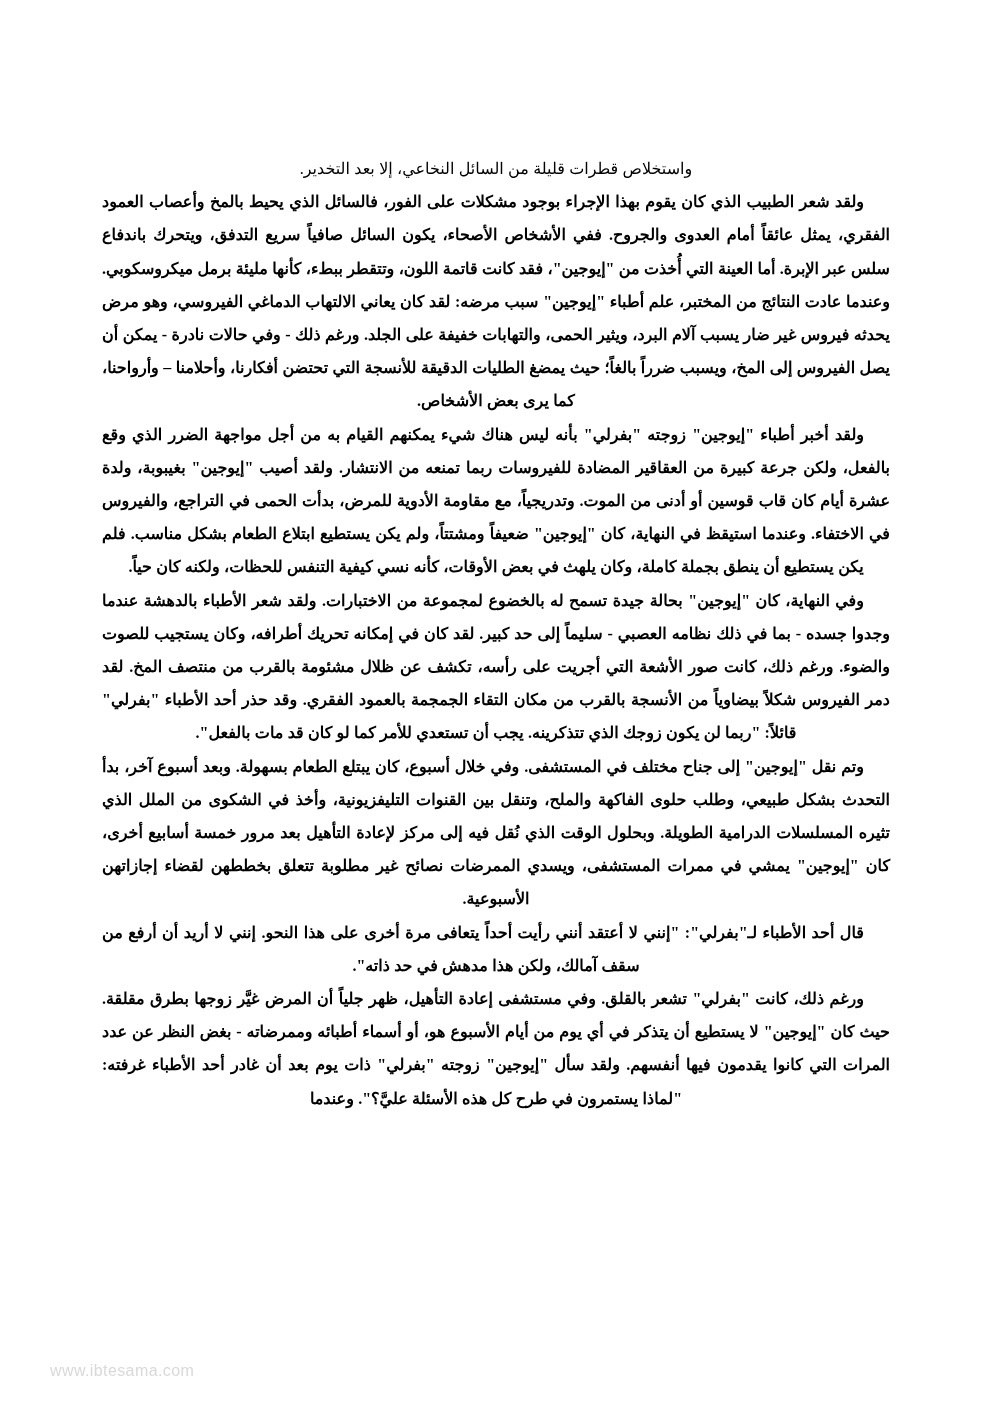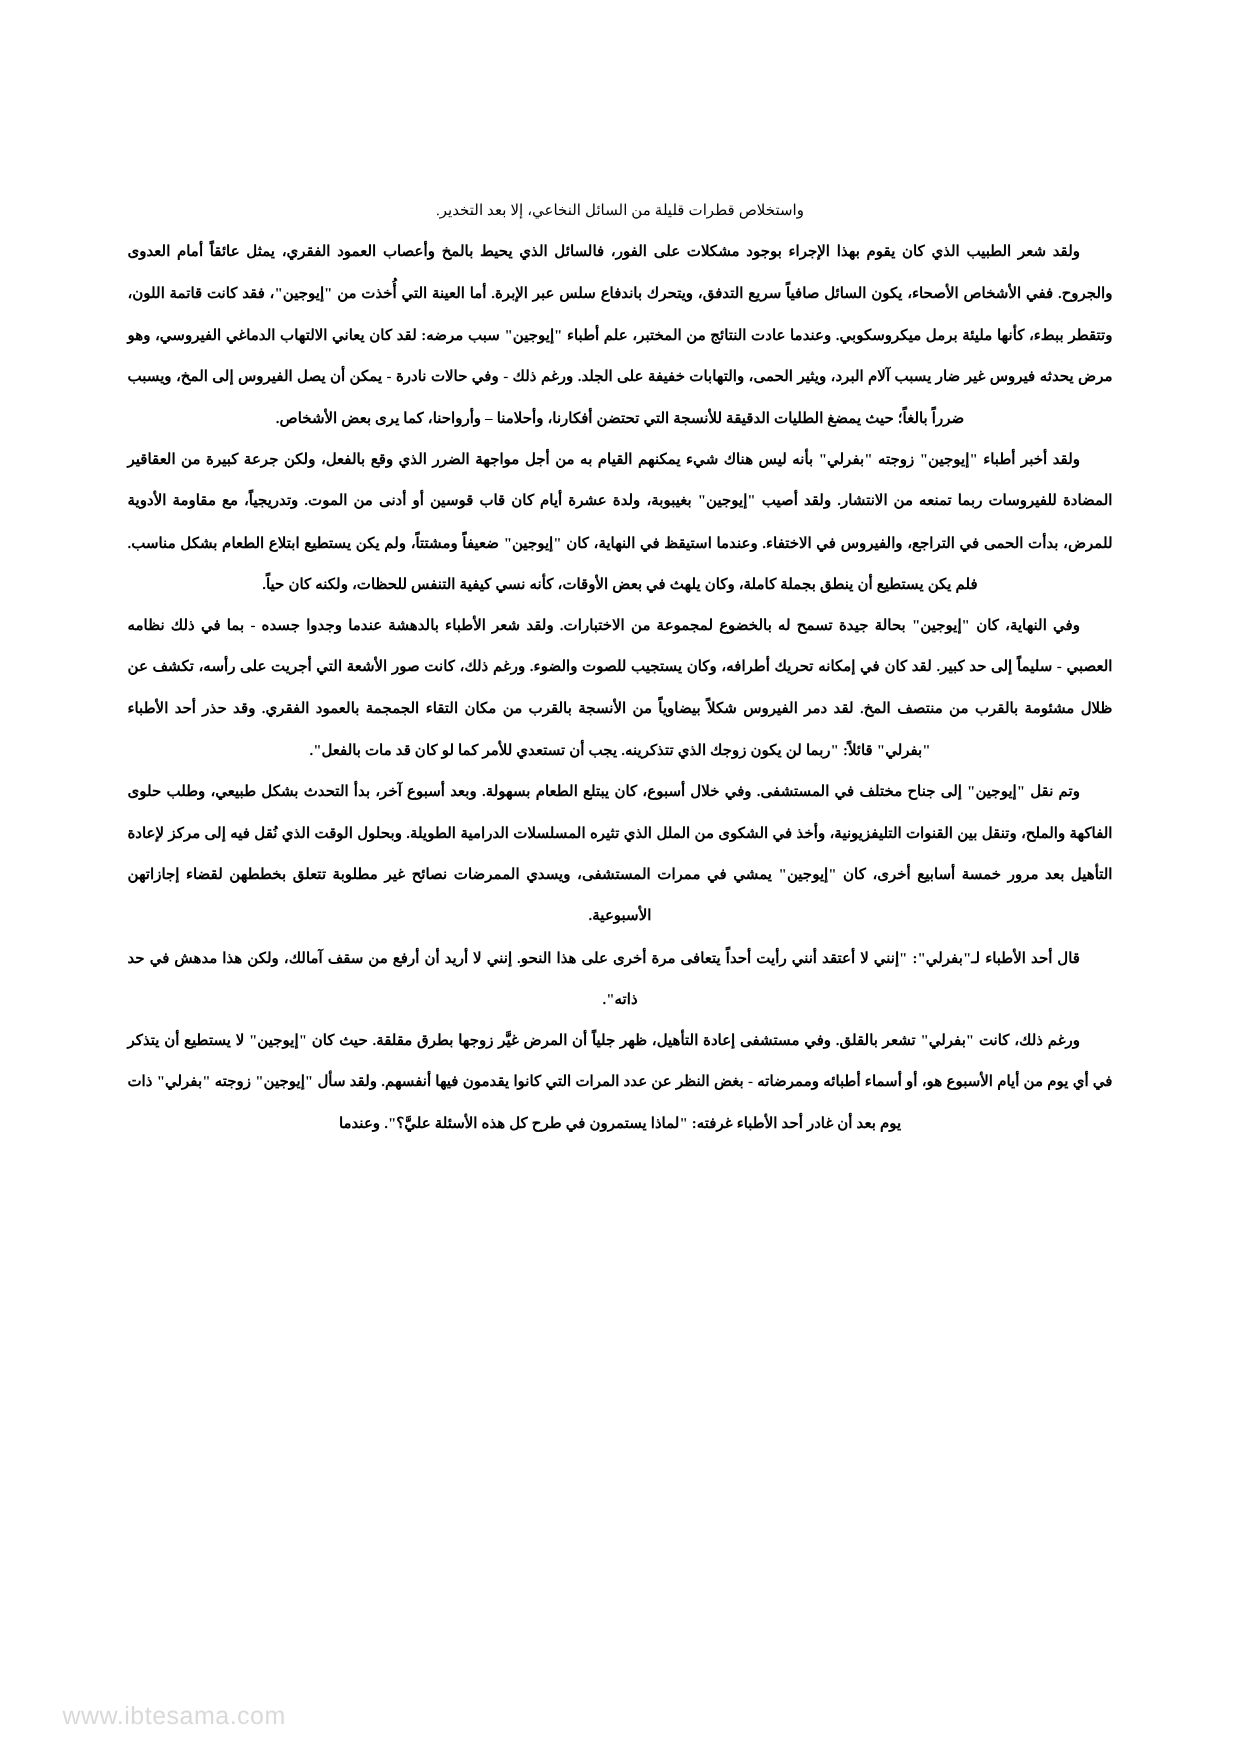--- a/index.html
+++ b/index.html
@@ -31,7 +31,7 @@
     direction: rtl;
     text-align: justify;
     text-justify: inter-word;
-    font-size: 12px;
+    font-size: 16px;
     line-height: 33.2px;
   }
 

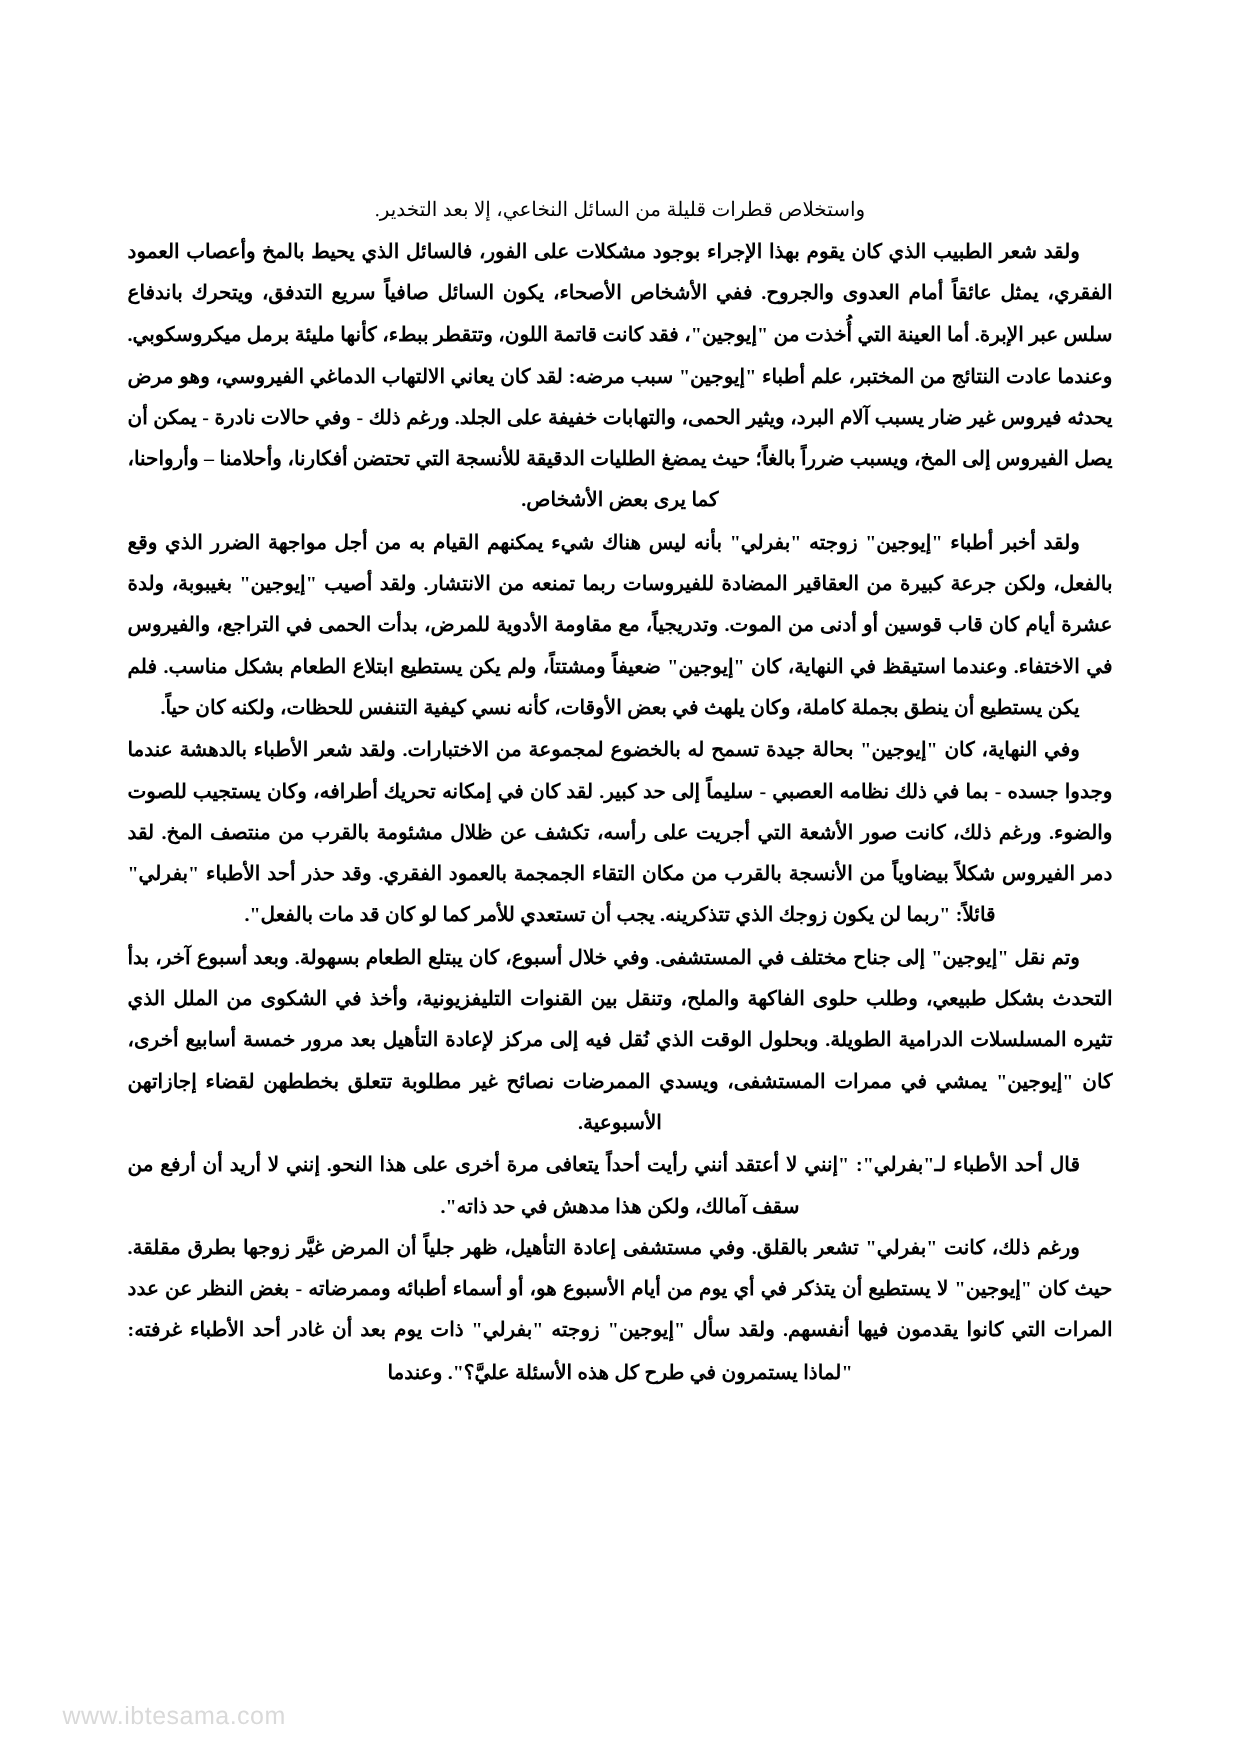--- a/index.html
+++ b/index.html
@@ -62,7 +62,7 @@
     left: 50px;
     top: 1362px;
     font-family: "Liberation Sans", "DejaVu Sans", sans-serif;
-    font-size: 20px;
+    font-size: 16px;
     letter-spacing: 0.4px;
     color: #d9d9d9;
     direction: ltr;

